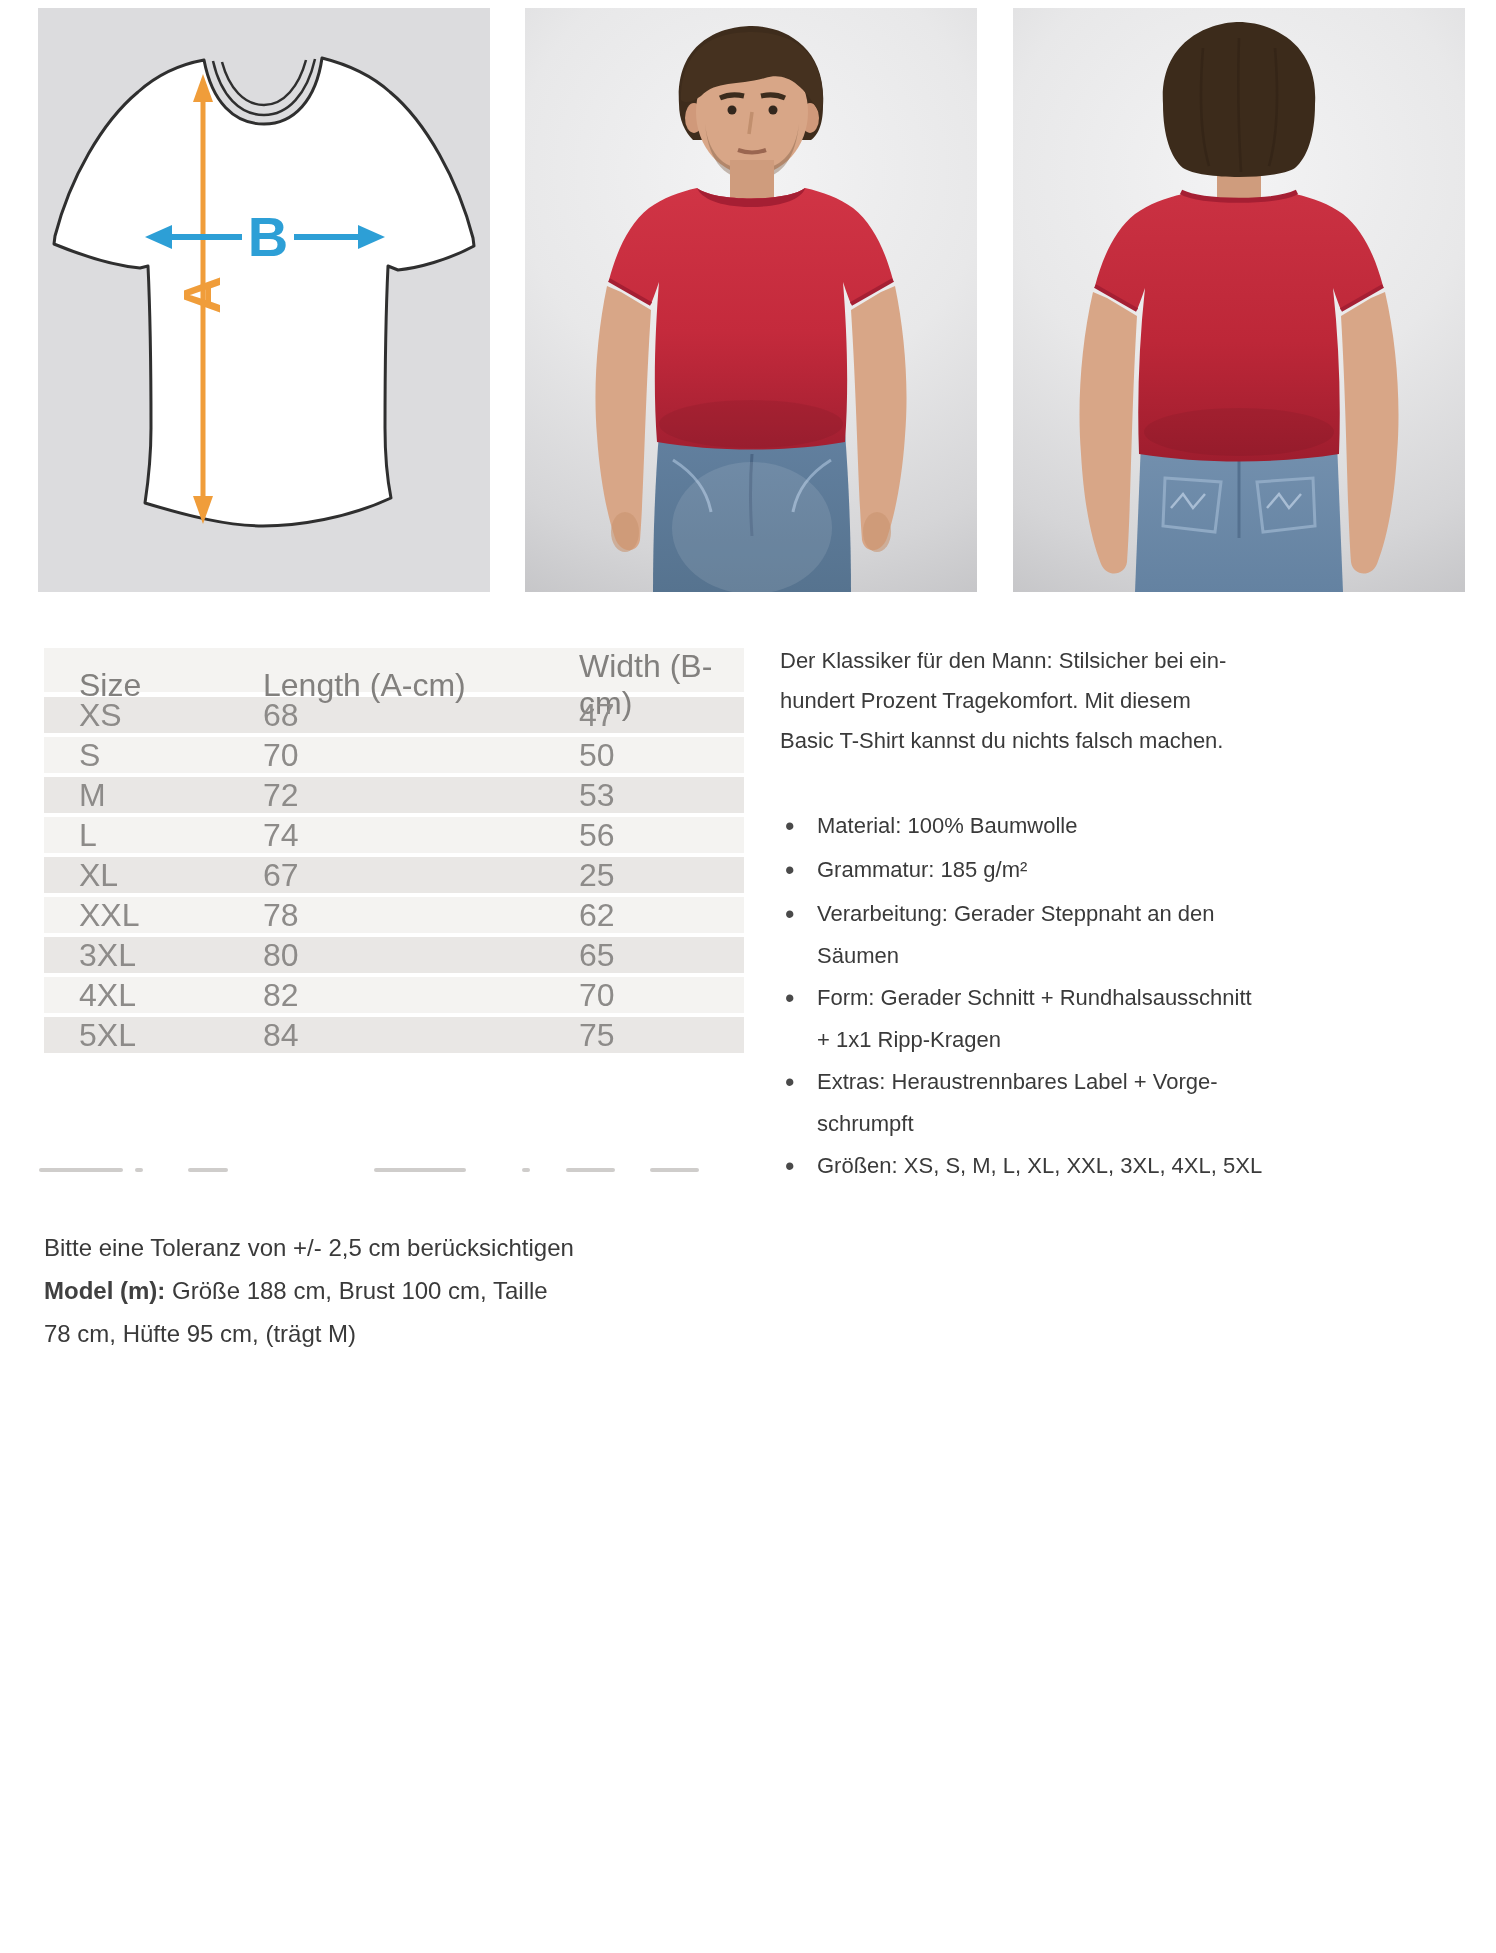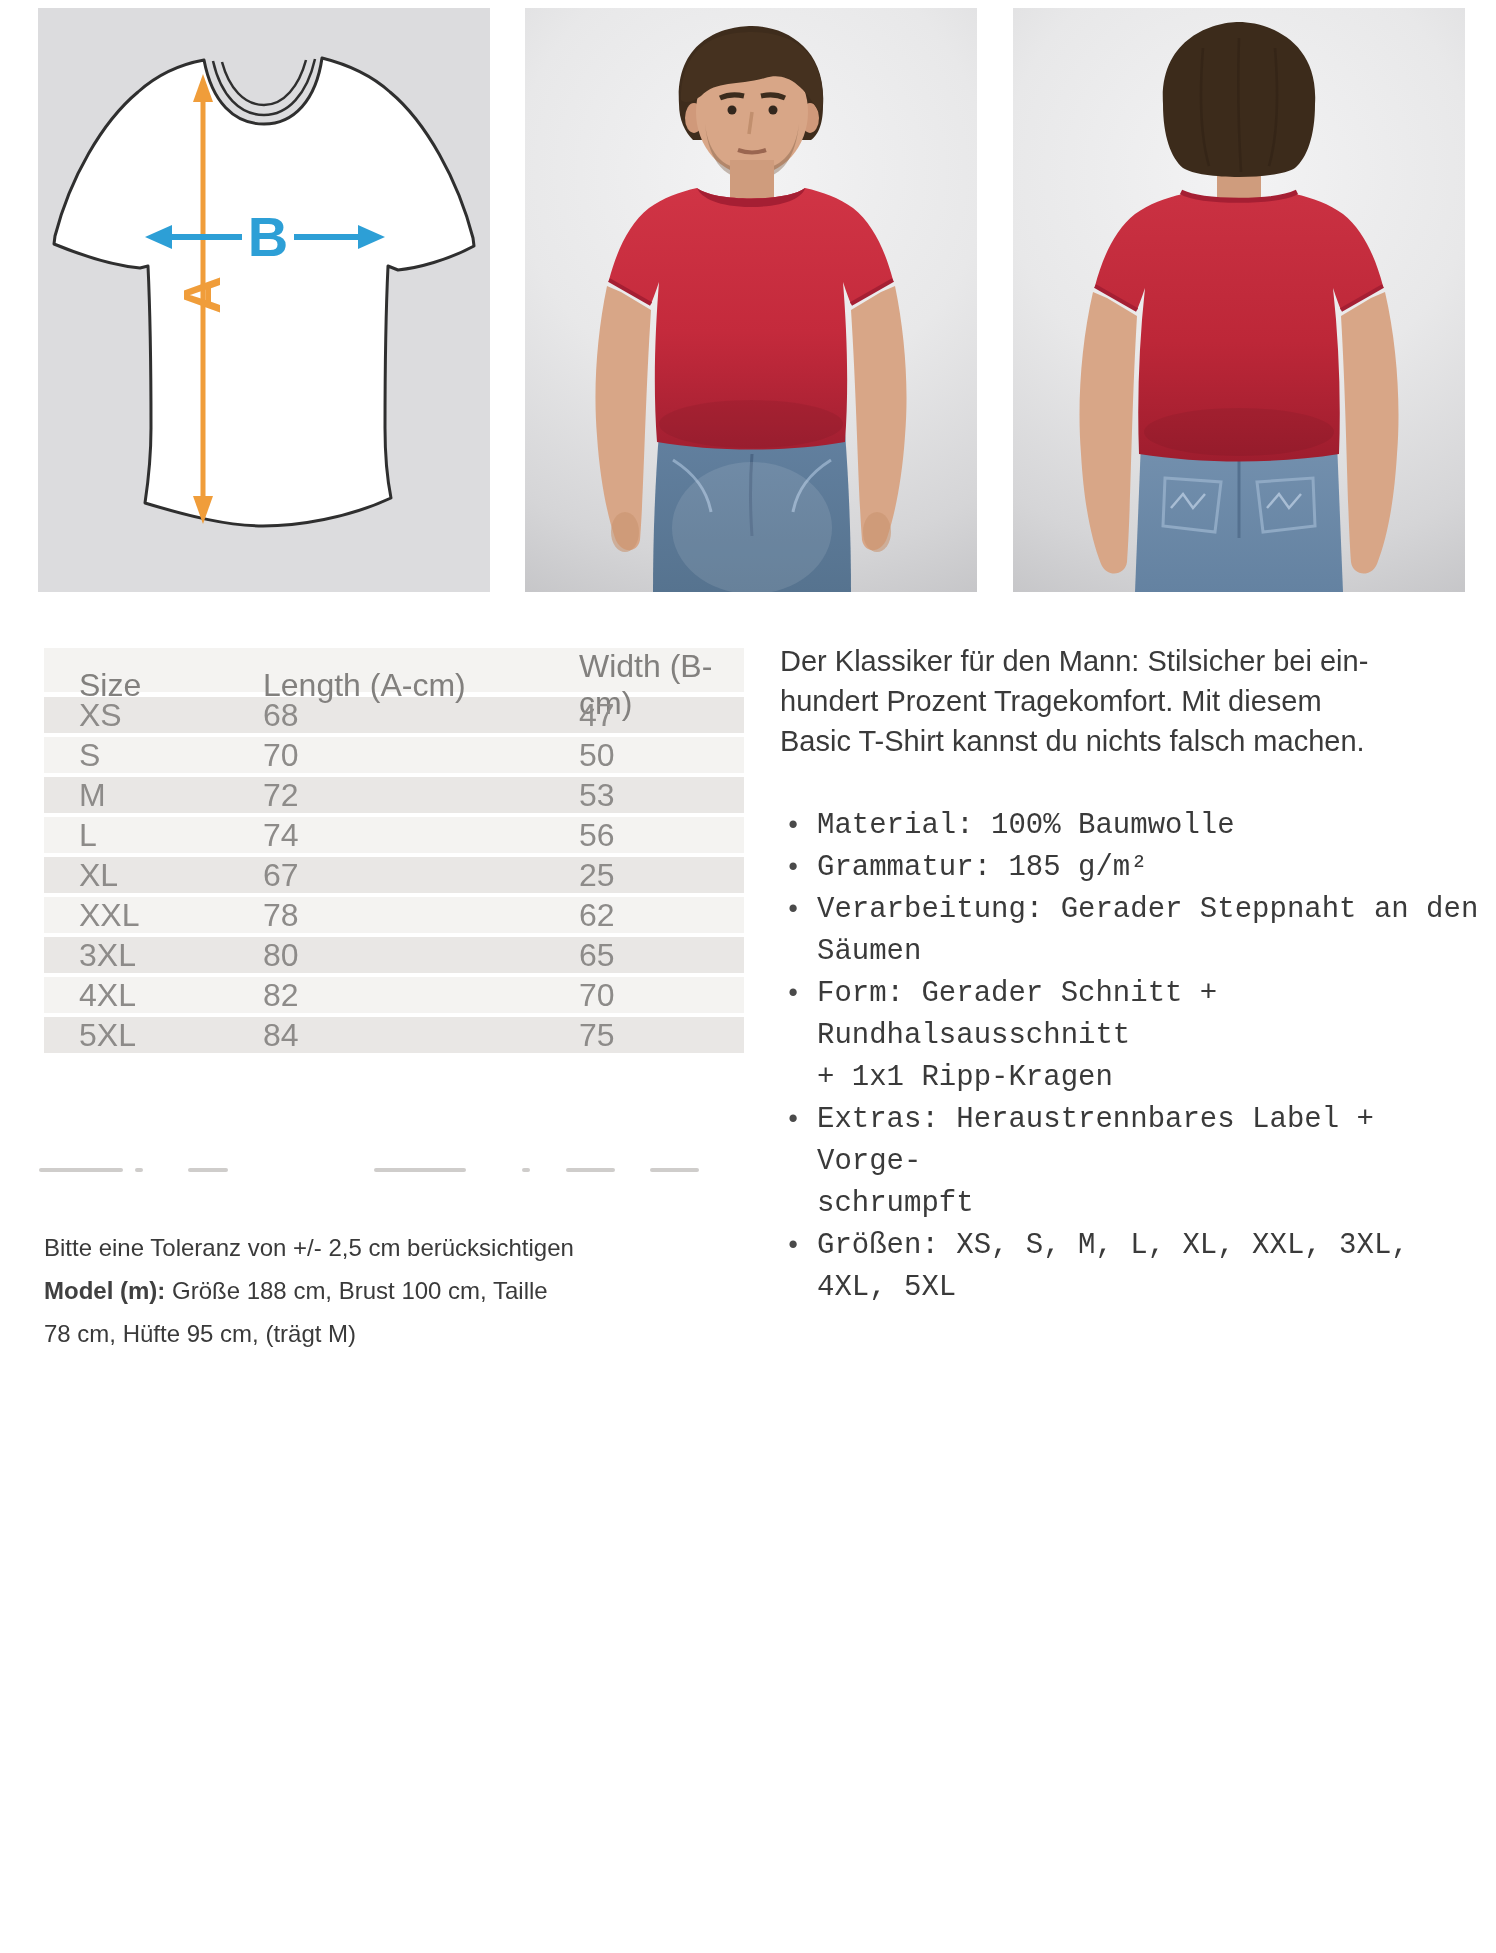--- a/index.html
+++ b/index.html
@@ -28,7 +28,7 @@
   .dash{position:absolute;top:1168px;height:4px;background:#cfcdcb;border-radius:2px;}
 
   
-  .desc{position:absolute;left:780px;top:641px;width:700px;color:#3a3a3a;font-size:29px;}
+  .desc{position:absolute;left:780px;top:641px;width:700px;color:#3a3a3a;font-size:22px;}
   .intro{margin:0;line-height:40px;white-space:pre-line;}
   .spec-list{list-style:none;margin:44px 0 0;padding:0;font-family:Liberation Mono, monospace;}
   .spec-list li{display:flex;line-height:42px;}

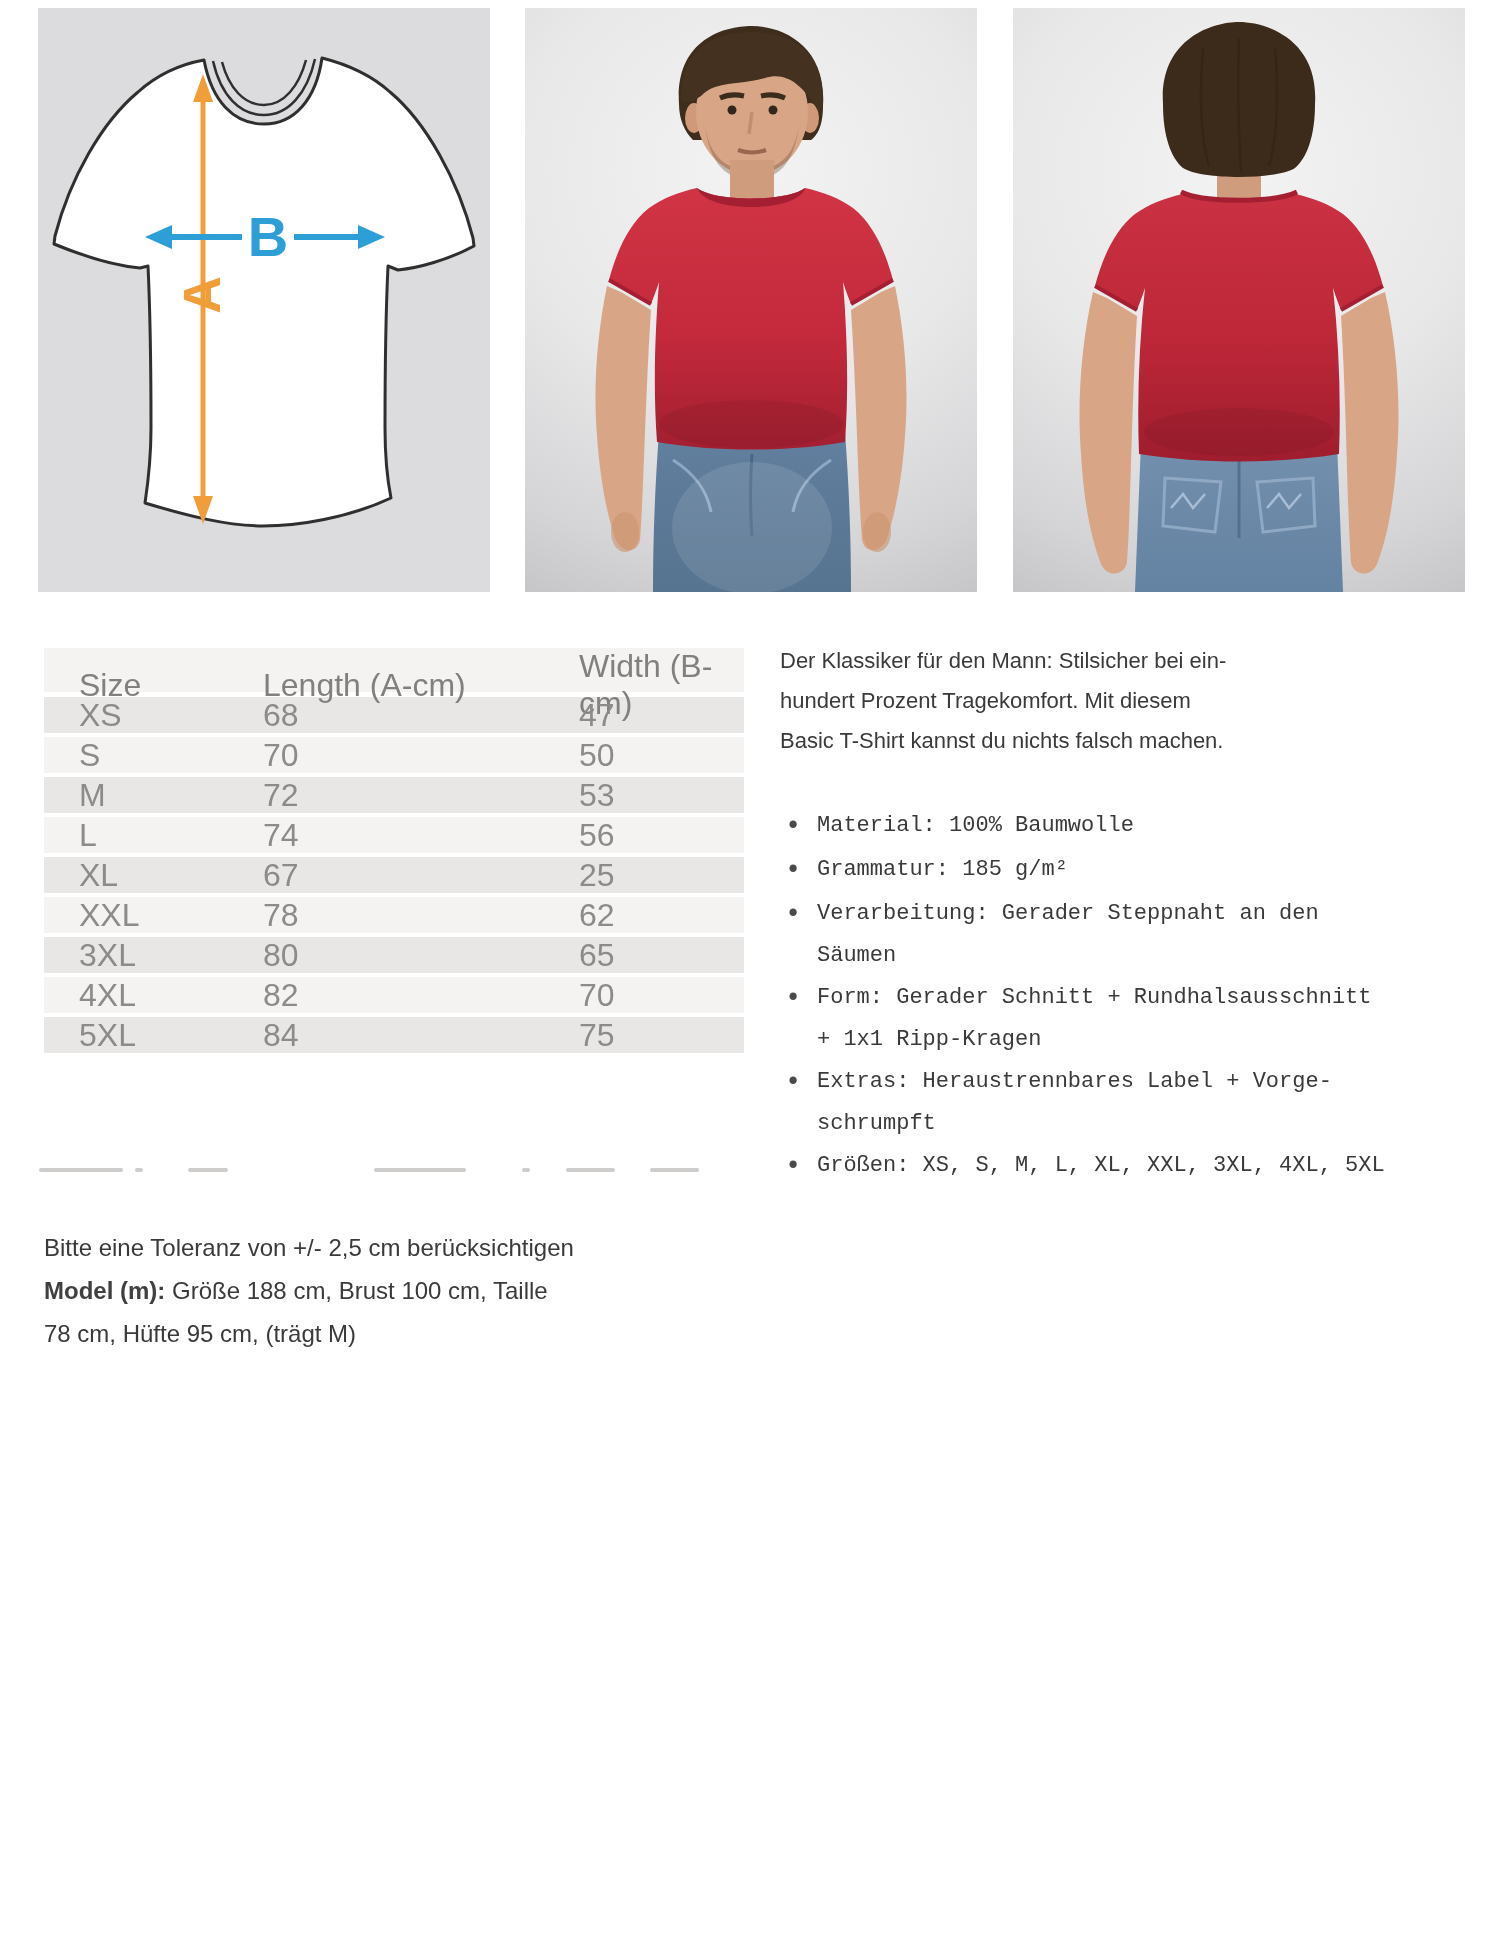--- a/index.html
+++ b/index.html
@@ -30,7 +30,7 @@
   
   .desc{position:absolute;left:780px;top:641px;width:700px;color:#3a3a3a;font-size:22px;}
   .intro{margin:0;line-height:40px;white-space:pre-line;}
-  .spec-list{list-style:none;margin:44px 0 0;padding:0;font-family:Liberation Mono, monospace;}
+  .spec-list{list-style:none;margin:44px 0 0;padding:0;}
   .spec-list li{display:flex;line-height:42px;}
   .spec-list .dot{flex:0 0 32px;padding-left:5px;color:#4a4a4a;}
   .spec-list .dot::before{content:"\2022";font-size:27px;}

